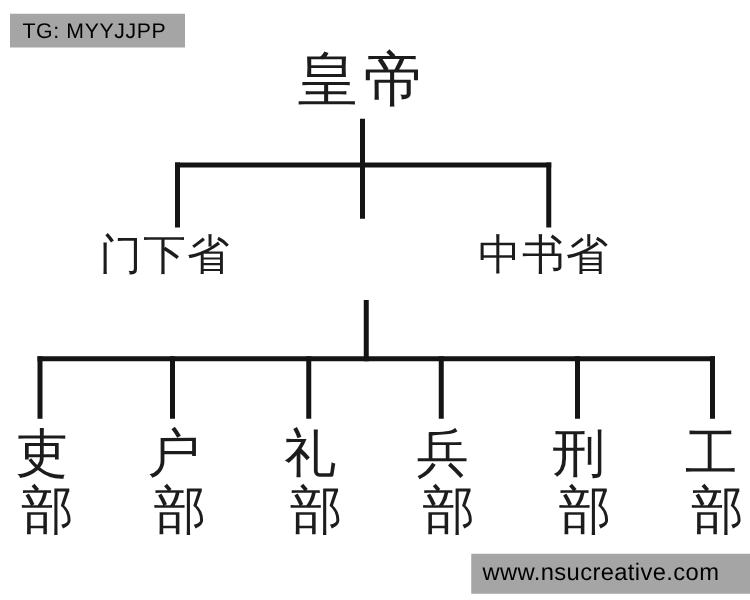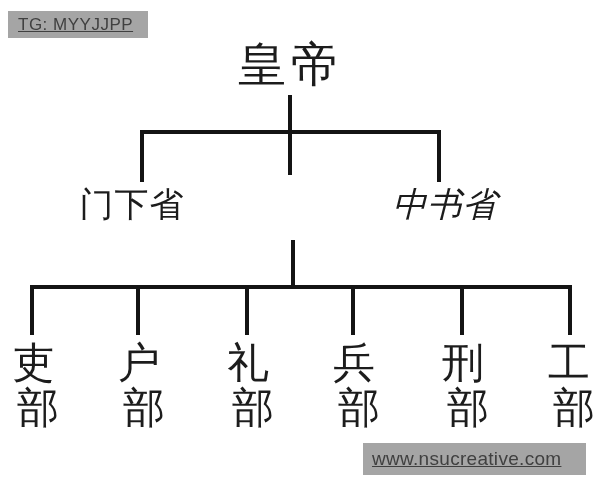--- a/index.html
+++ b/index.html
@@ -17,12 +17,11 @@
   .wm {
     position: absolute;
     background: #a5a5a5;
-    color: #404040;
+    color: #000000;
     font-family: "Liberation Sans", "DejaVu Sans", sans-serif;
     display: flex;
     align-items: center;
     white-space: nowrap;
-    text-decoration: underline;
   }
   .wm-top {
     left: 8px; top: 11px;

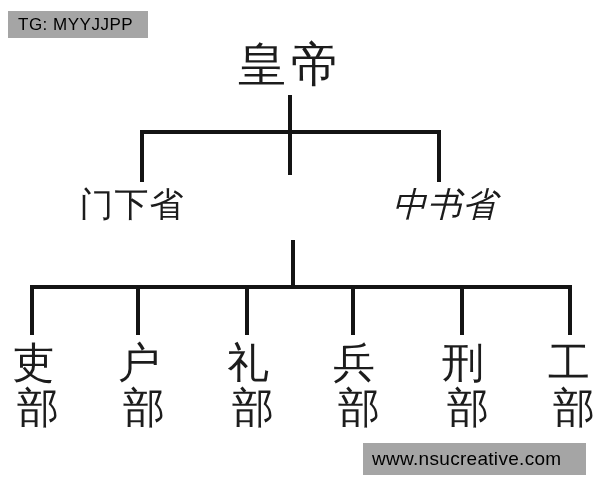--- a/index.html
+++ b/index.html
@@ -84,7 +84,7 @@
   <div class="line" style="left:437px; top:130px; width:4px; height:52px;"></div>
 
   <div class="node l2-node" style="left:132px; top:186px;">门下省</div>
-  <div class="node l2-node" style="left:445px; top:186px;font-style:italic;">中书省</div>
+  <div class="node l2-node" style="left:435px; top:186px;">中书省</div>
 
   <div class="line" style="left:291px; top:240px; width:4px; height:49px;"></div>
   <div class="line" style="left:30px; top:285px; width:542px; height:4px;"></div>

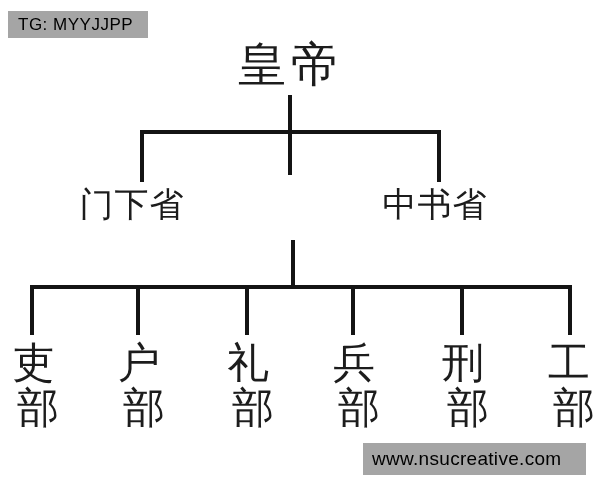--- a/index.html
+++ b/index.html
@@ -31,7 +31,7 @@
     letter-spacing: 0.5px;
   }
   .wm-bottom {
-    left: 363px; top: 443px;
+    left: 377px; top: 443px;
     width: 223px; height: 32px;
     font-size: 19px;
     padding-left: 9px;

